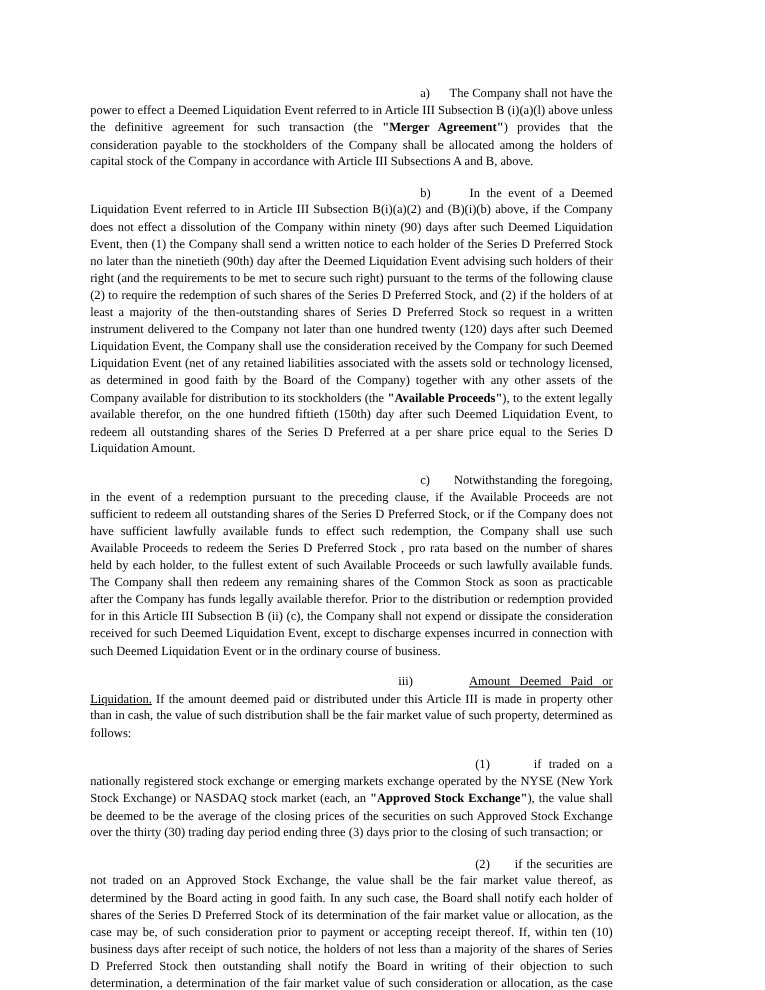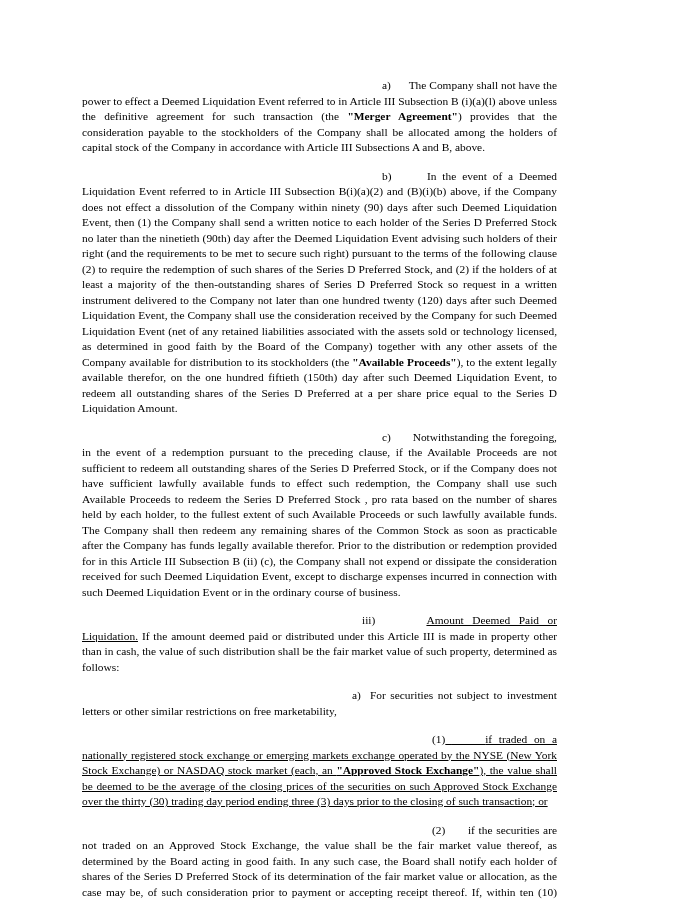--- a/index.html
+++ b/index.html
@@ -68,10 +68,6 @@
     <span class="sp-after"></span><span class="u">Amount Deemed Paid or Liquidation.</span> If the amount deemed paid or distributed under this Article III is made in property other than in cash, the value of such distribution shall be the fair market value of such property, determined as follows:
   </p>
 
-  <p class="para indent-aa">
-    <span class="lead">a)</span>
-    <span>&nbsp;</span>For securities not subject to investment letters or other similar restrictions on free marketability,
-  </p>
 
   <p class="para indent-1">
     <span class="lead">(1)</span>

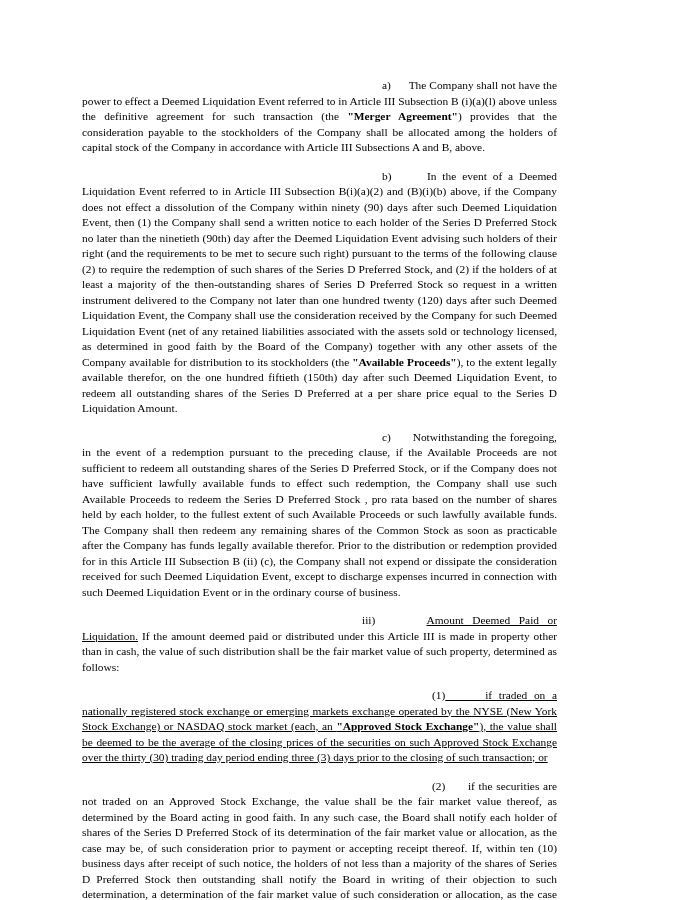--- a/index.html
+++ b/index.html
@@ -33,7 +33,7 @@
   .indent-c { text-indent: 150px; }
   .indent-iii { text-indent: 140px; }
   .indent-aa { text-indent: 135px; }
-  .indent-1 { text-indent: 175px; text-decoration: underline; }
+  .indent-1 { text-indent: 175px; }
   .indent-2 { text-indent: 175px; font-family: Liberation Serif, serif; }
   .lead {
     display: inline-block;

